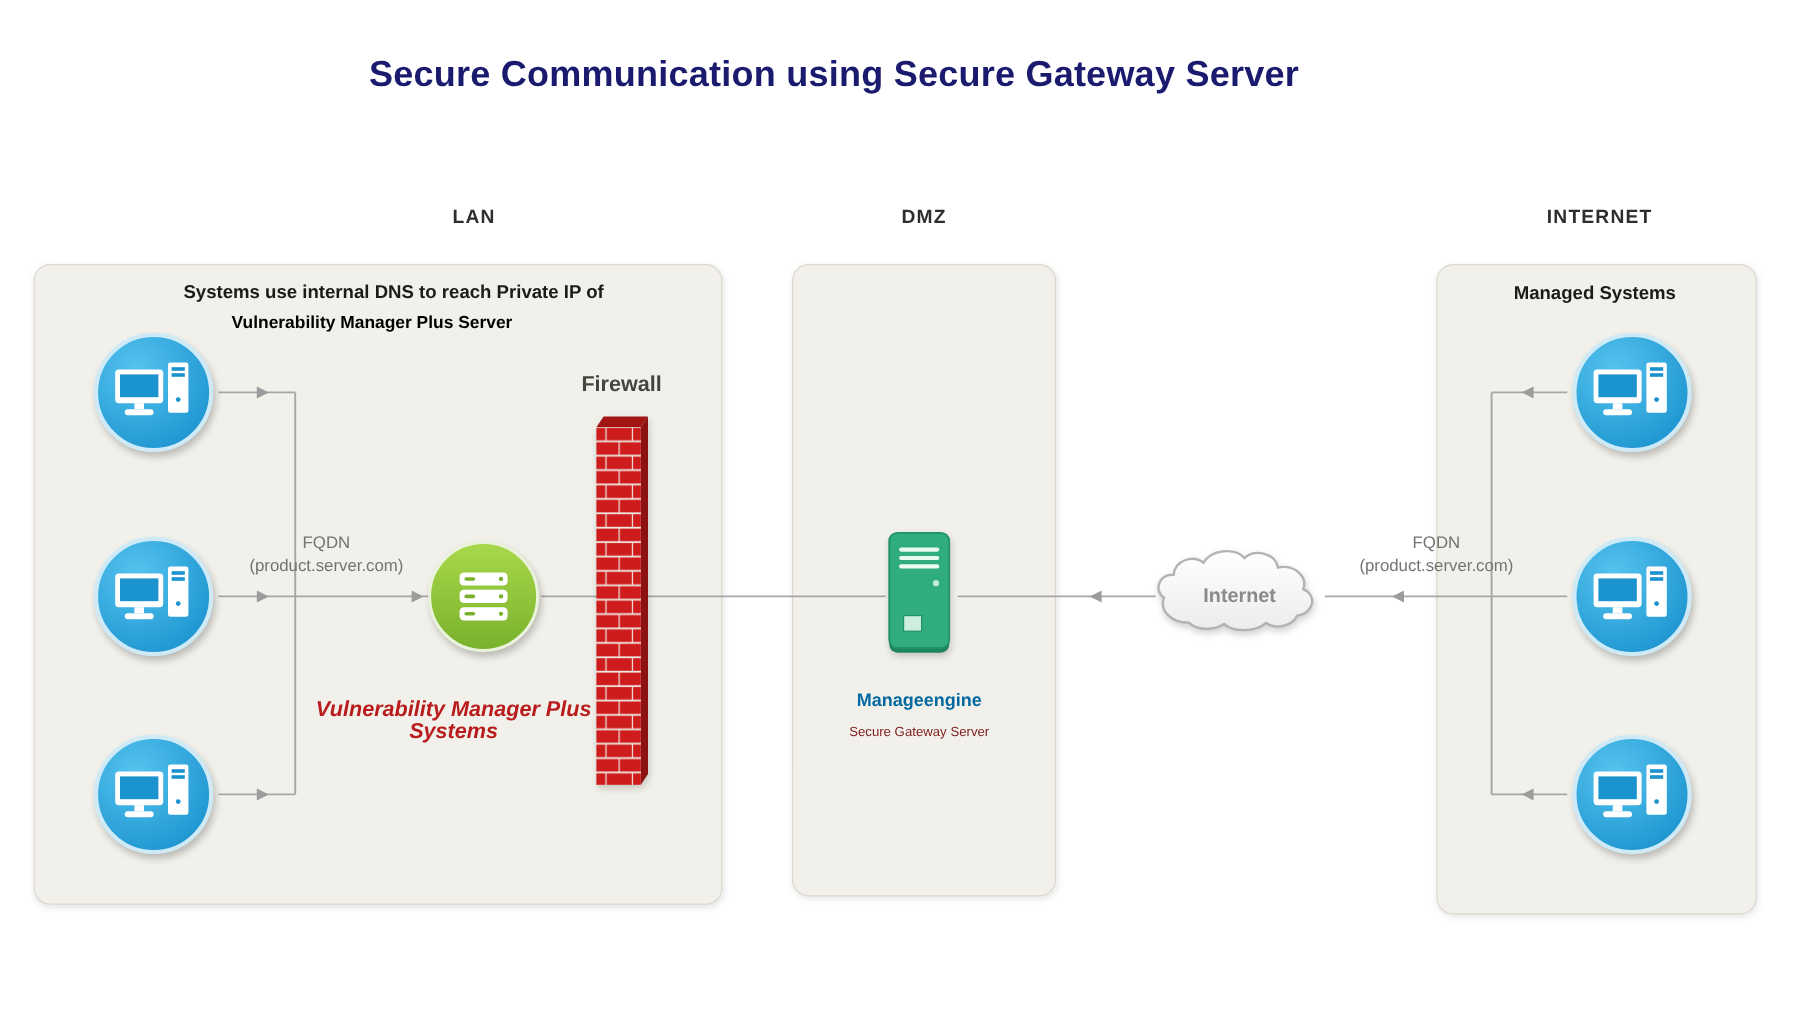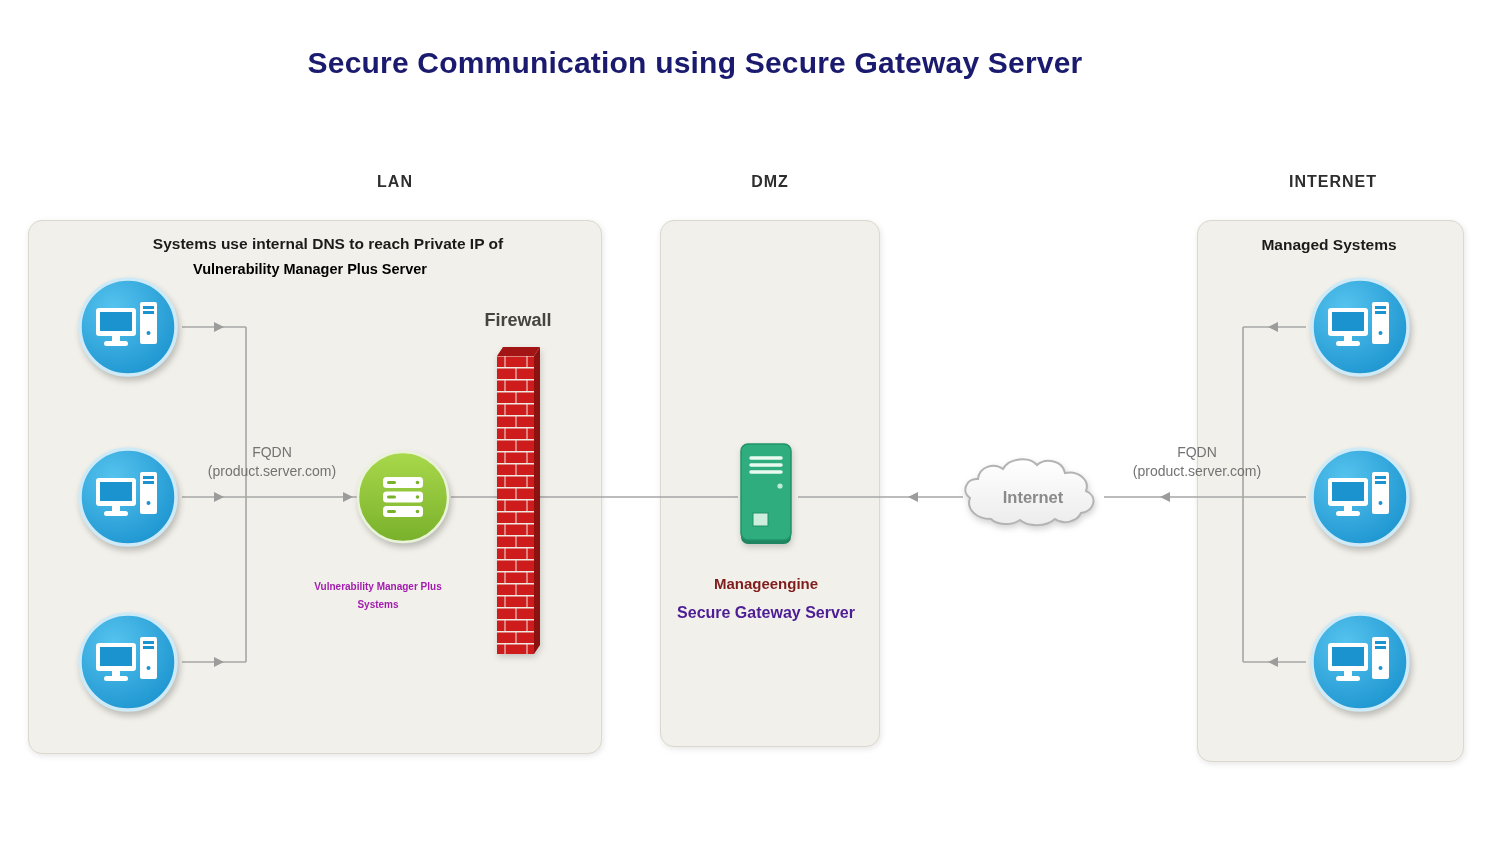--- a/index.html
+++ b/index.html
@@ -21,7 +21,7 @@
   .note2 { font-size:14.5px; font-weight:bold; color:#000000; }
   .fqdn  { font-size:14px; color:#737373; }
   .fw-label  { font-size:18px; font-weight:600; color:#45453f; }
-  .srv-label { font-size:10px; font-weight:bold; color:#a21caf; }
+  .srv-label { font-size:18px; font-weight:bold; color:#b91c1c;font-style:italic; }
   .brand   { font-size:15px; font-weight:bold; color:#7f1d1d; }
   .subname { font-size:16px; font-weight:bold; color:#4c1d95; }
   .cloud-text { font-size:16.5px; font-weight:bold; color:#8a8a8a; }

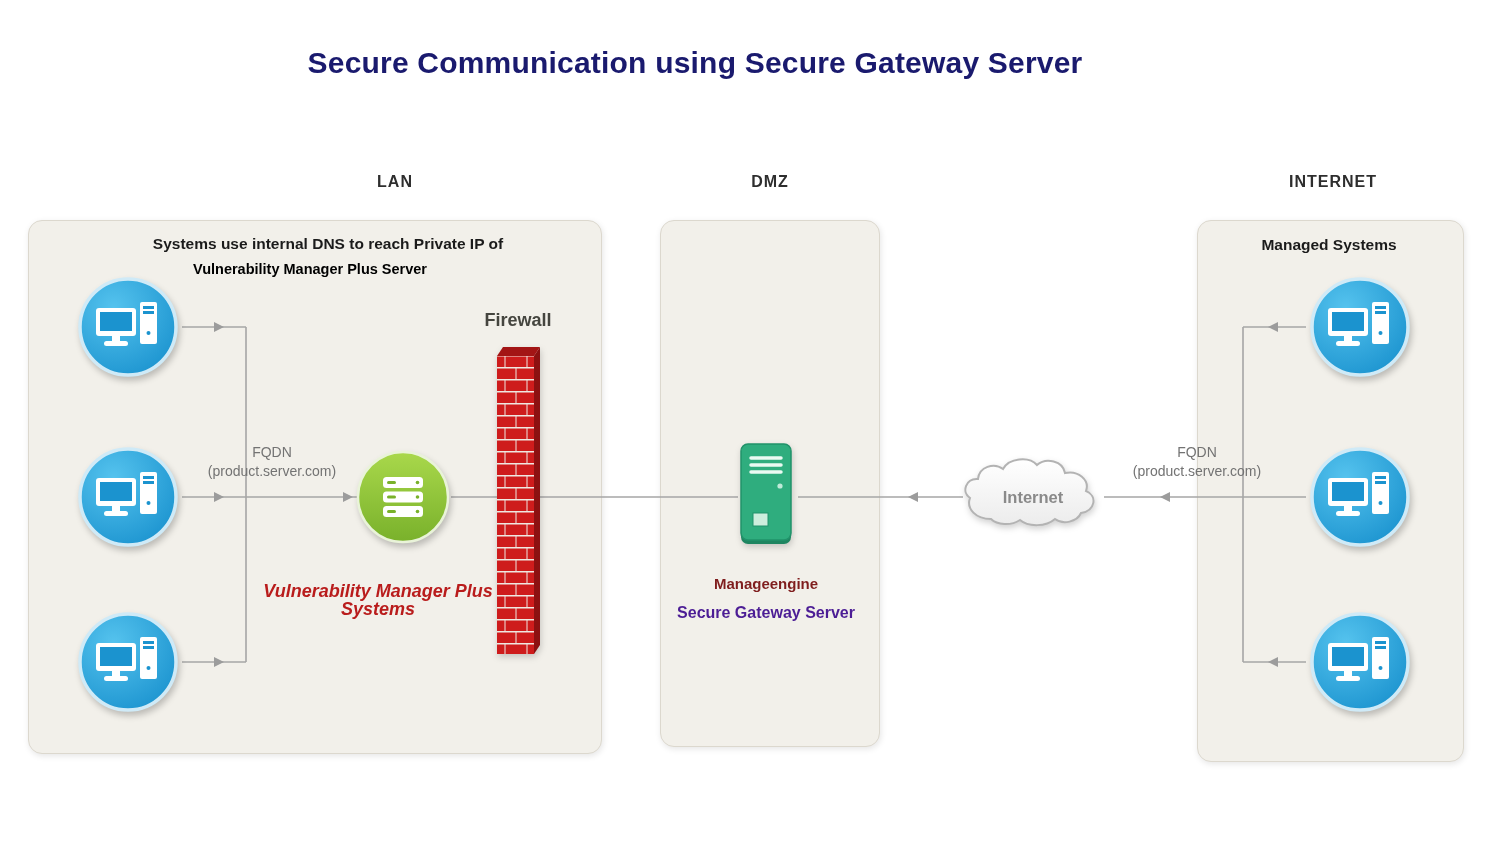--- a/index.html
+++ b/index.html
@@ -22,7 +22,7 @@
   .fqdn  { font-size:14px; color:#737373; }
   .fw-label  { font-size:18px; font-weight:600; color:#45453f; }
   .srv-label { font-size:18px; font-weight:bold; color:#b91c1c;font-style:italic; }
-  .brand   { font-size:15px; font-weight:bold; color:#7f1d1d; }
+  .brand   { font-size:15px; font-weight:bold; color:#0369a1; }
   .subname { font-size:16px; font-weight:bold; color:#4c1d95; }
   .cloud-text { font-size:16.5px; font-weight:bold; color:#8a8a8a; }
   .overlay { position:absolute; left:0; top:0; pointer-events:none; }

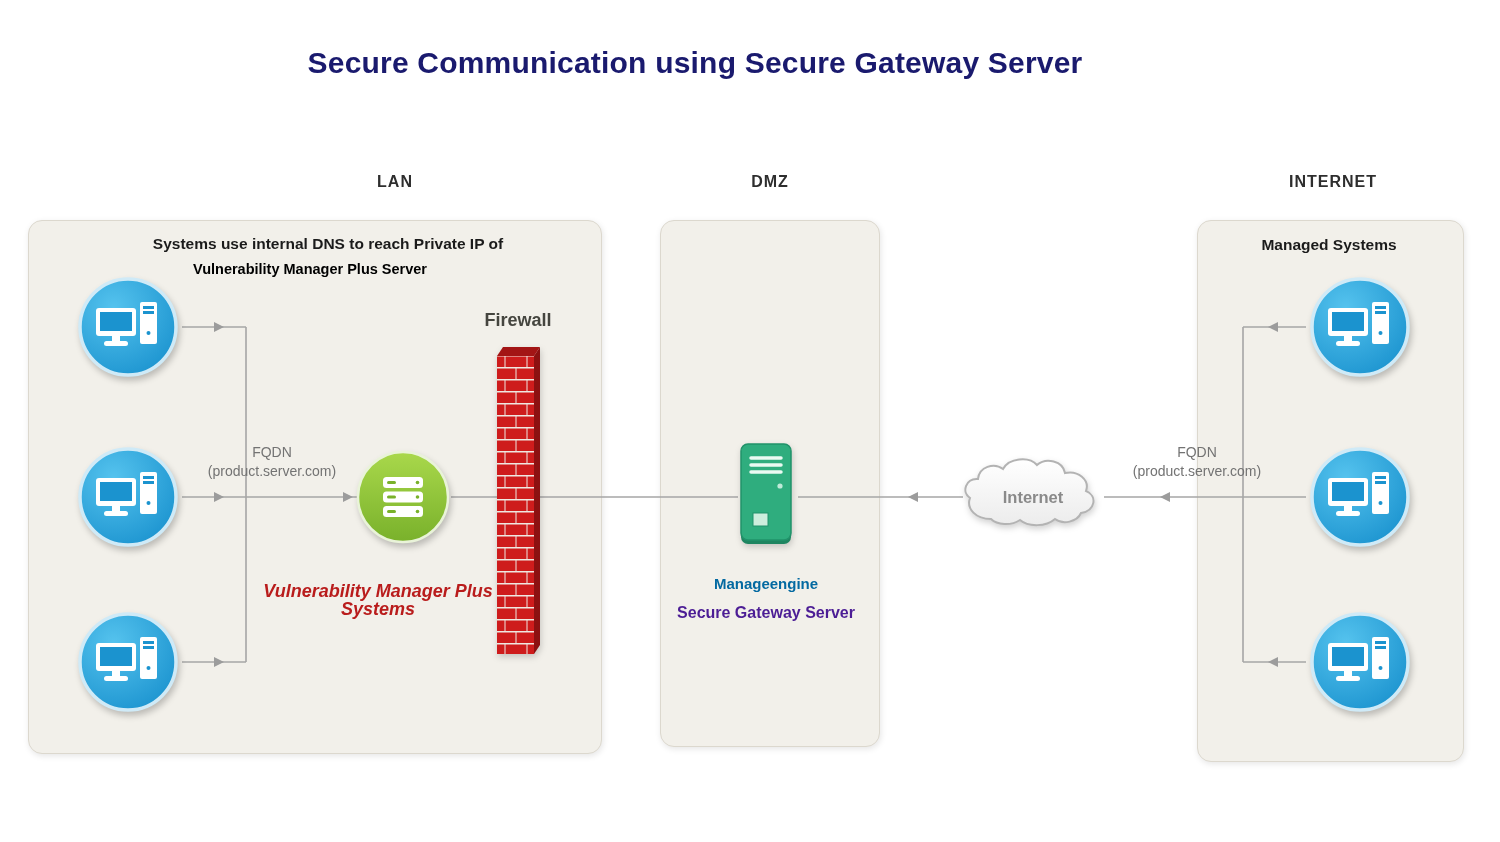--- a/index.html
+++ b/index.html
@@ -23,7 +23,7 @@
   .fw-label  { font-size:18px; font-weight:600; color:#45453f; }
   .srv-label { font-size:18px; font-weight:bold; color:#b91c1c;font-style:italic; }
   .brand   { font-size:15px; font-weight:bold; color:#0369a1; }
-  .subname { font-size:16px; font-weight:bold; color:#4c1d95; }
+  .subname { font-size:11px; font-weight:normal; color:#7f1d1d; }
   .cloud-text { font-size:16.5px; font-weight:bold; color:#8a8a8a; }
   .overlay { position:absolute; left:0; top:0; pointer-events:none; }
   .icon { position:absolute; display:block; }

